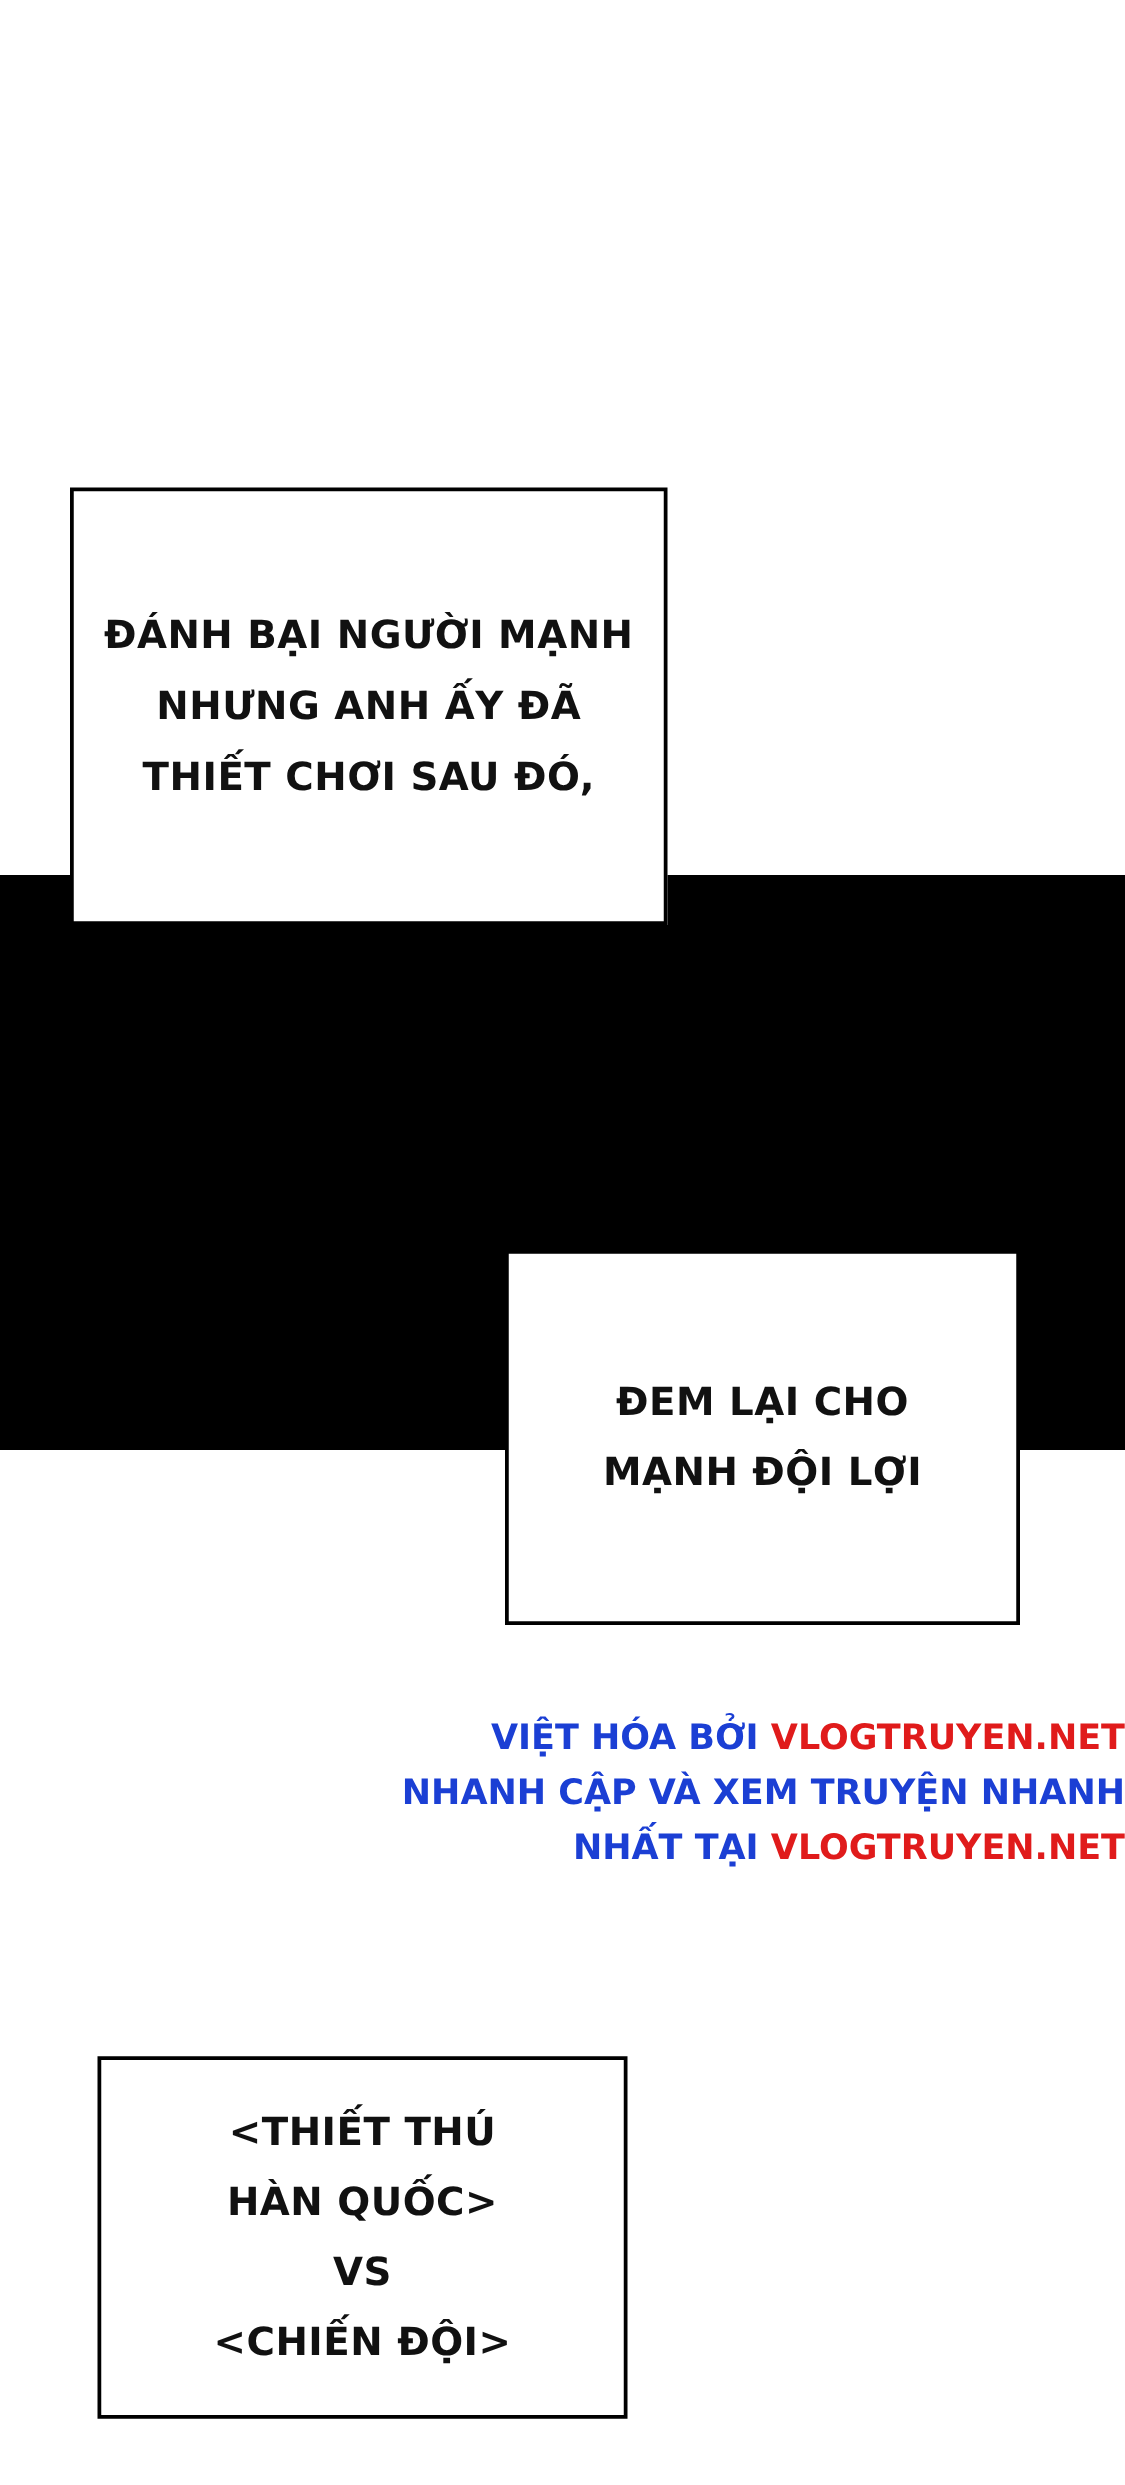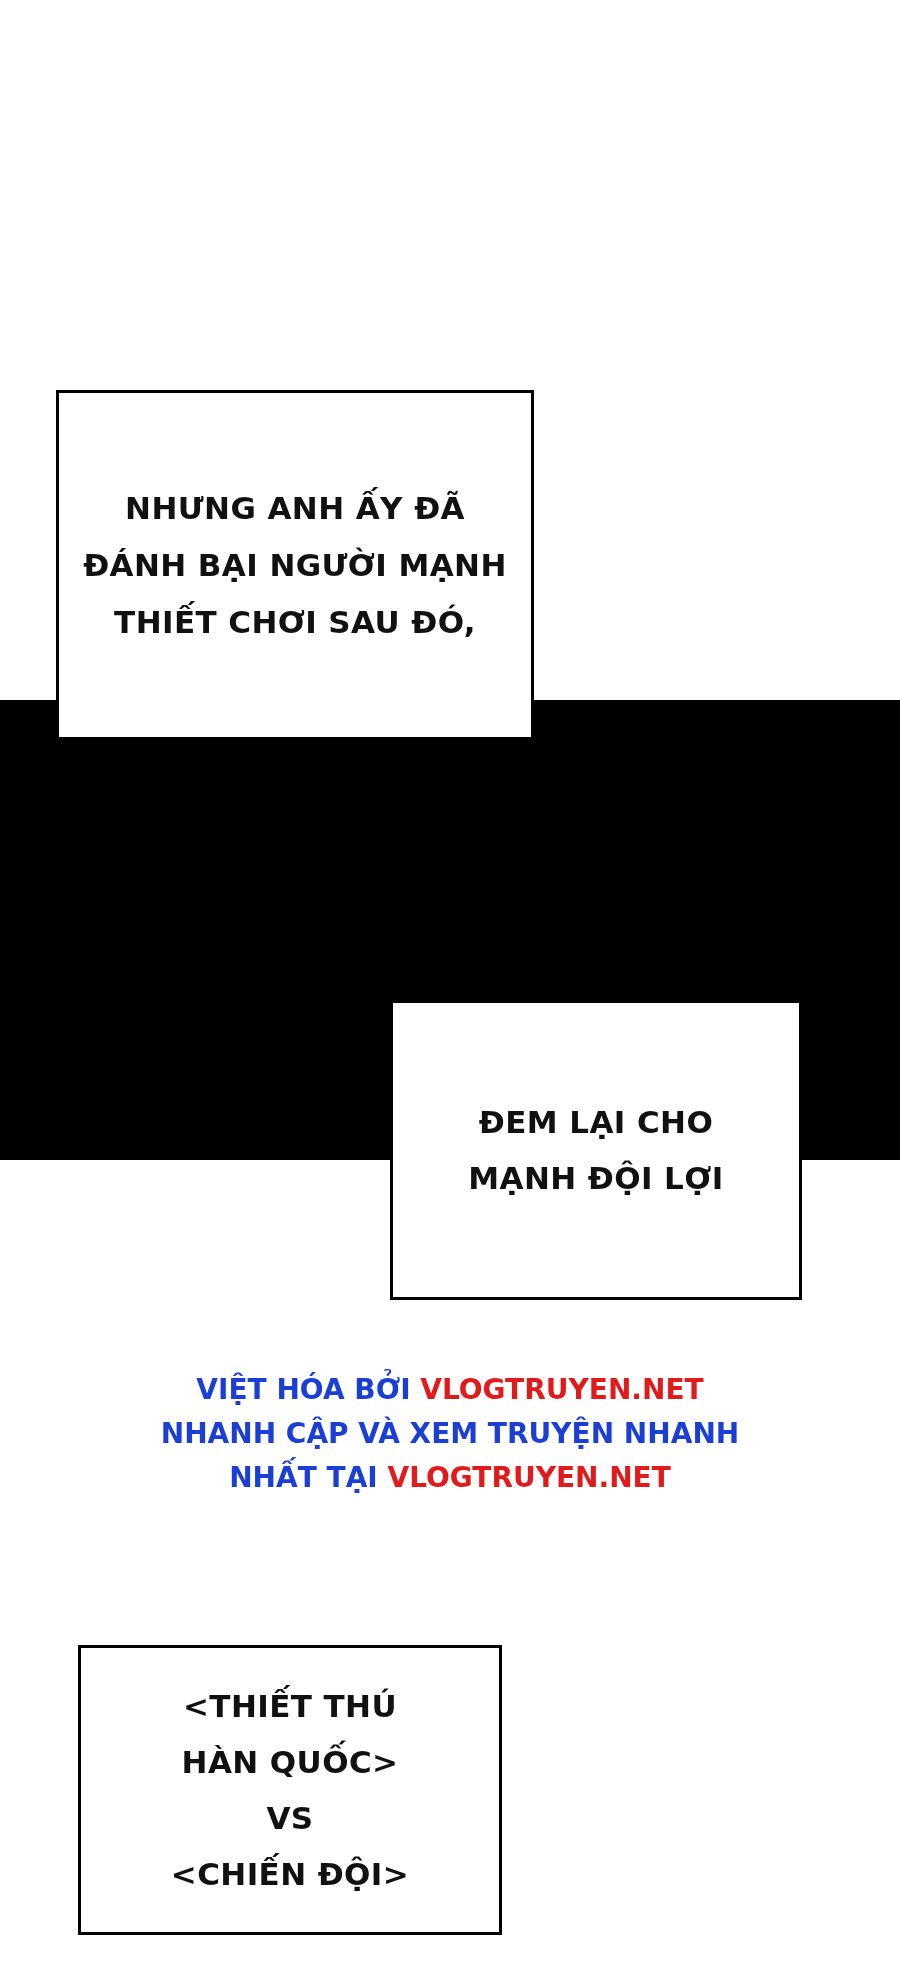--- a/index.html
+++ b/index.html
@@ -120,8 +120,8 @@
 
   <div class="box" id="box-narration-1">
     <div class="lines">
+      <span class="line">ĐÁNH BẠI NGƯỜI MẠNH</span>
       <span class="line">NHƯNG ANH ẤY ĐÃ</span>
-      <span class="line">ĐÁNH BẠI NGƯỜI MẠNH</span>
       <span class="line">THIẾT CHƠI SAU ĐÓ,</span>
     </div>
   </div>

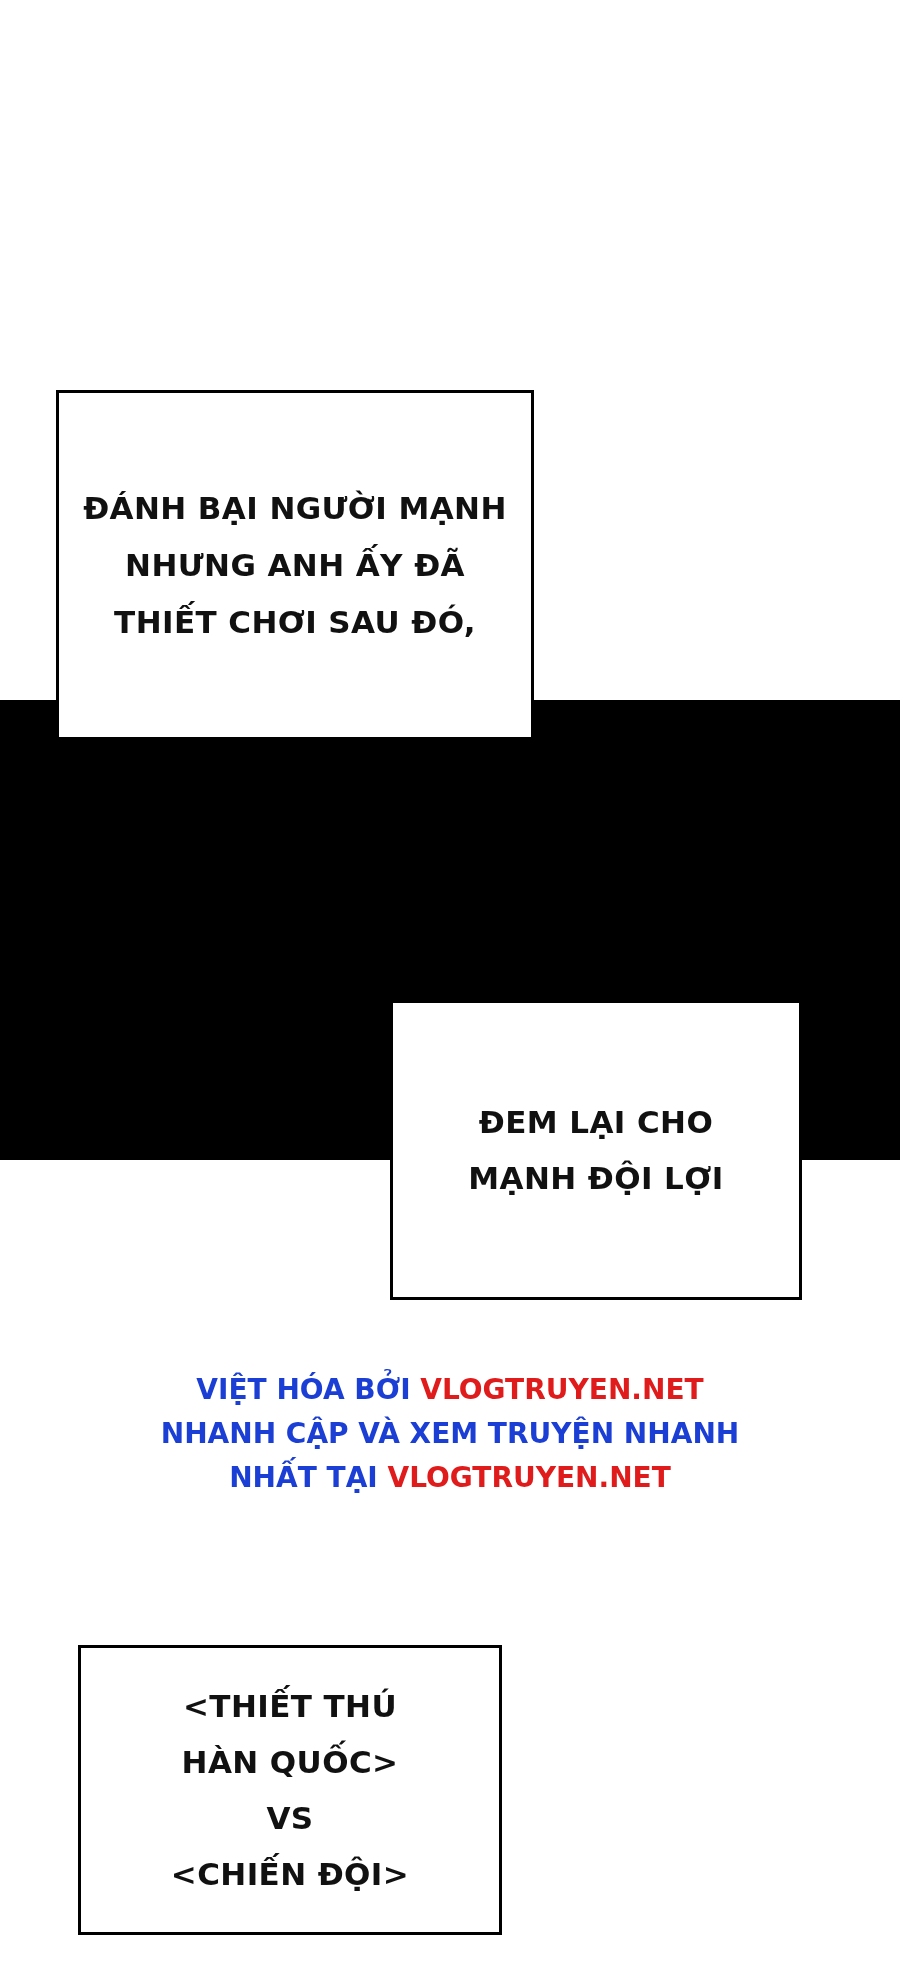--- a/index.html
+++ b/index.html
@@ -71,7 +71,7 @@
 
   
   #box-narration-2 {
-    left: 390px;
+    left: 404px;
     top: 1000px;
     width: 412px;
     height: 300px;

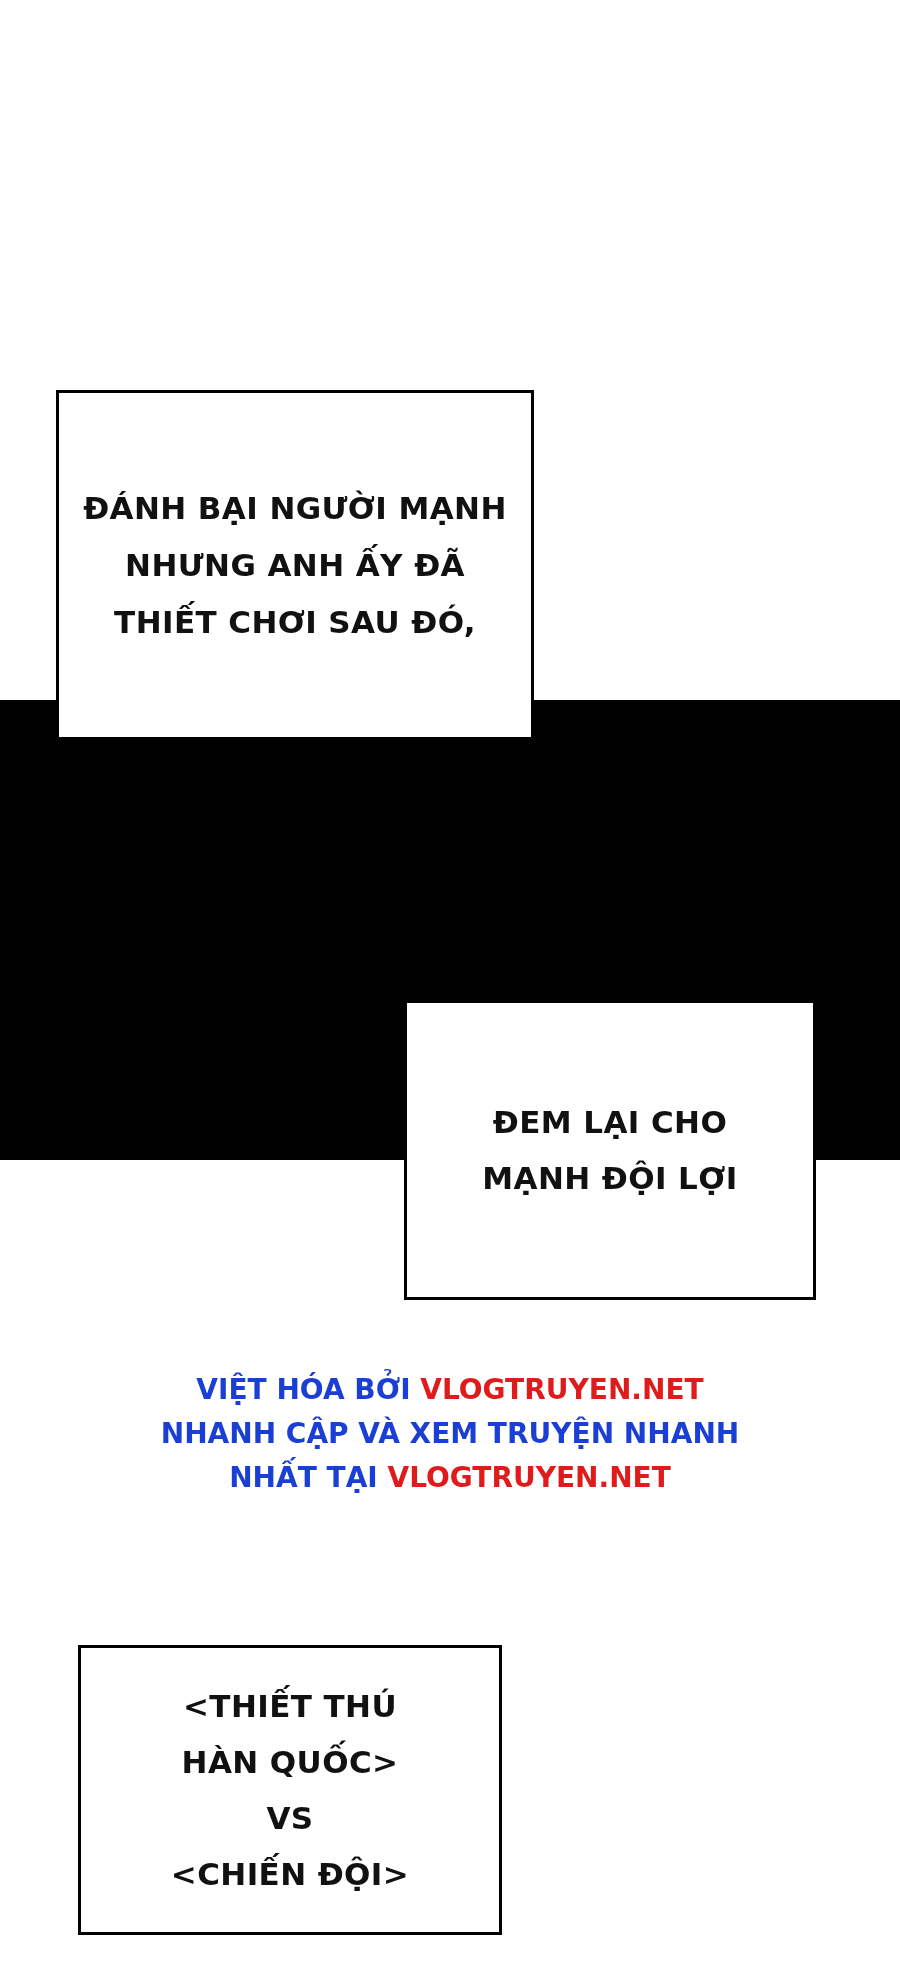--- a/index.html
+++ b/index.html
@@ -99,7 +99,7 @@
     left: 0;
     top: 1368px;
     width: 900px;
-    text-align: center;
+    text-align: right;
   }
   #watermark .wm-line {
     display: block;

